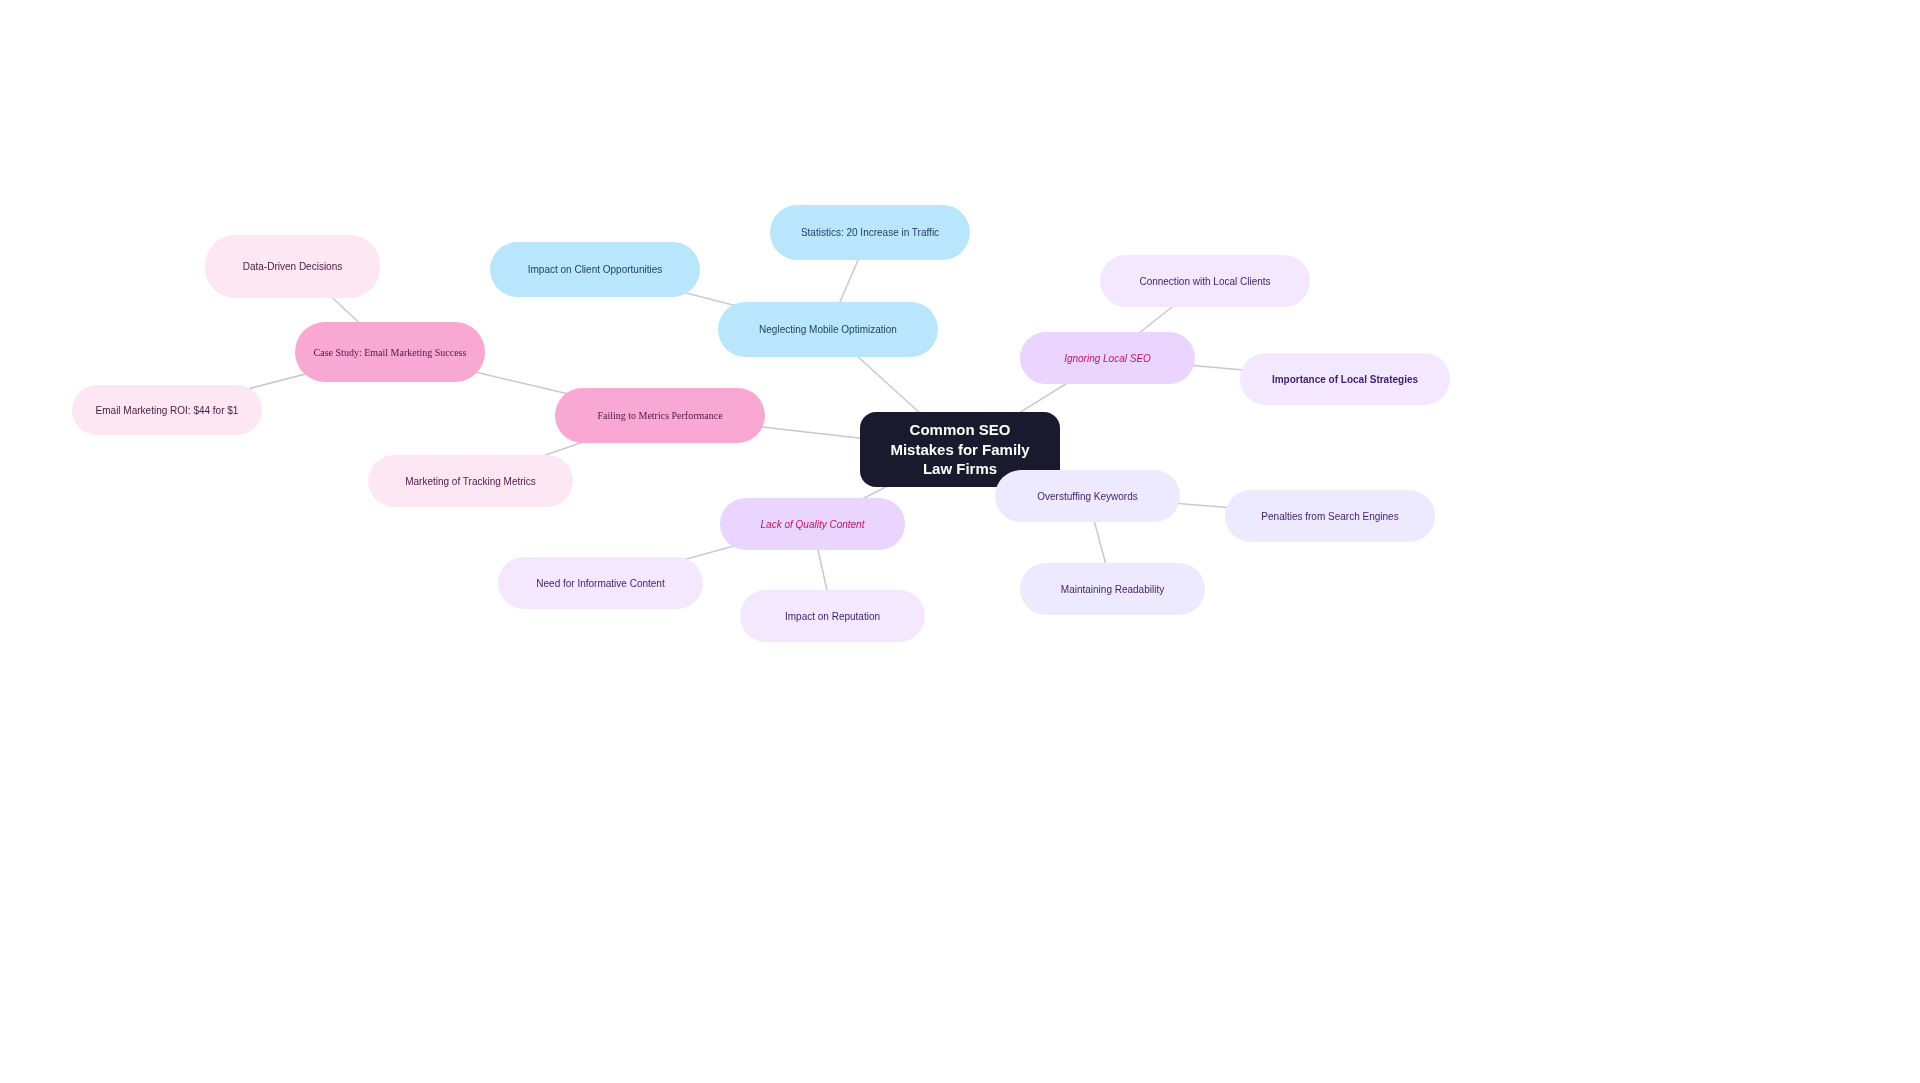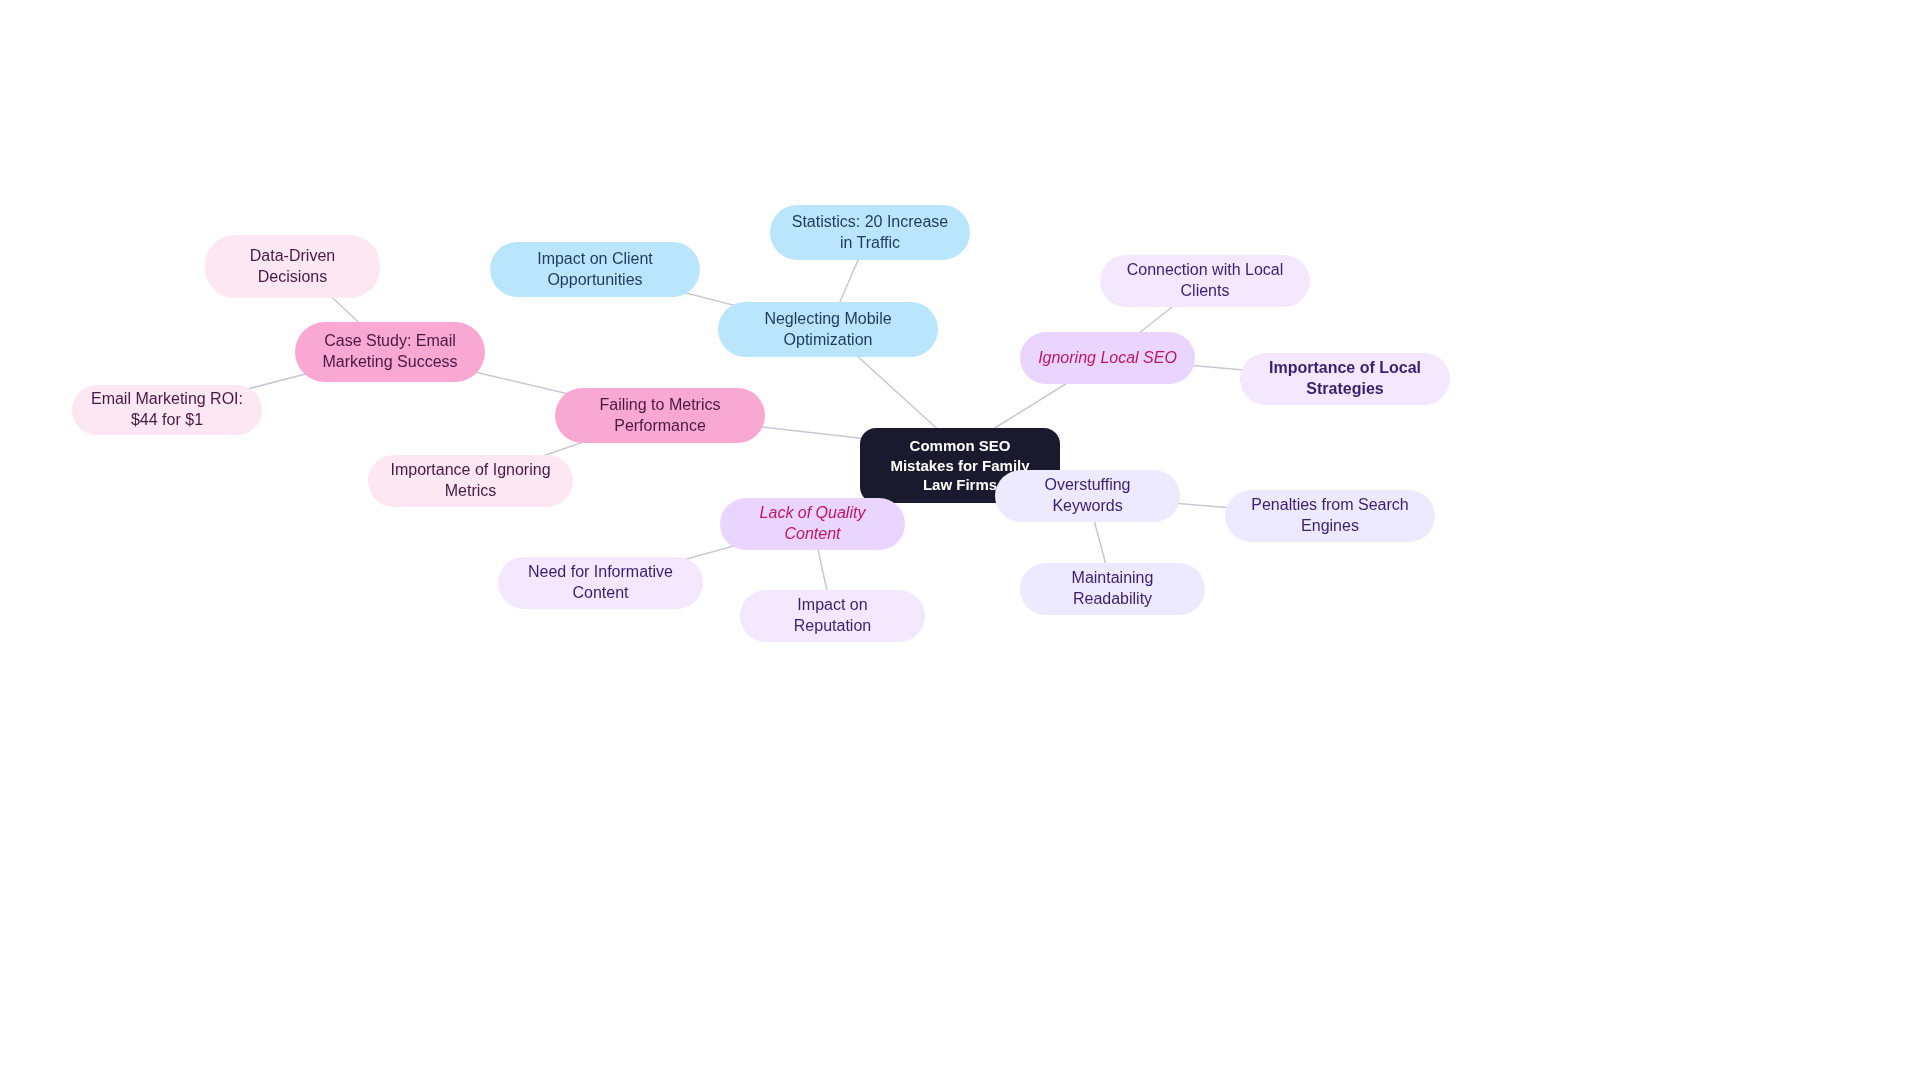--- a/index.html
+++ b/index.html
@@ -34,7 +34,7 @@
       align-items: center;
       justify-content: center;
       text-align: center;
-      font-size: 16px;
+      font-size: 10px;
       font-weight: 500;
       padding: 10px 18px;
       cursor: pointer;

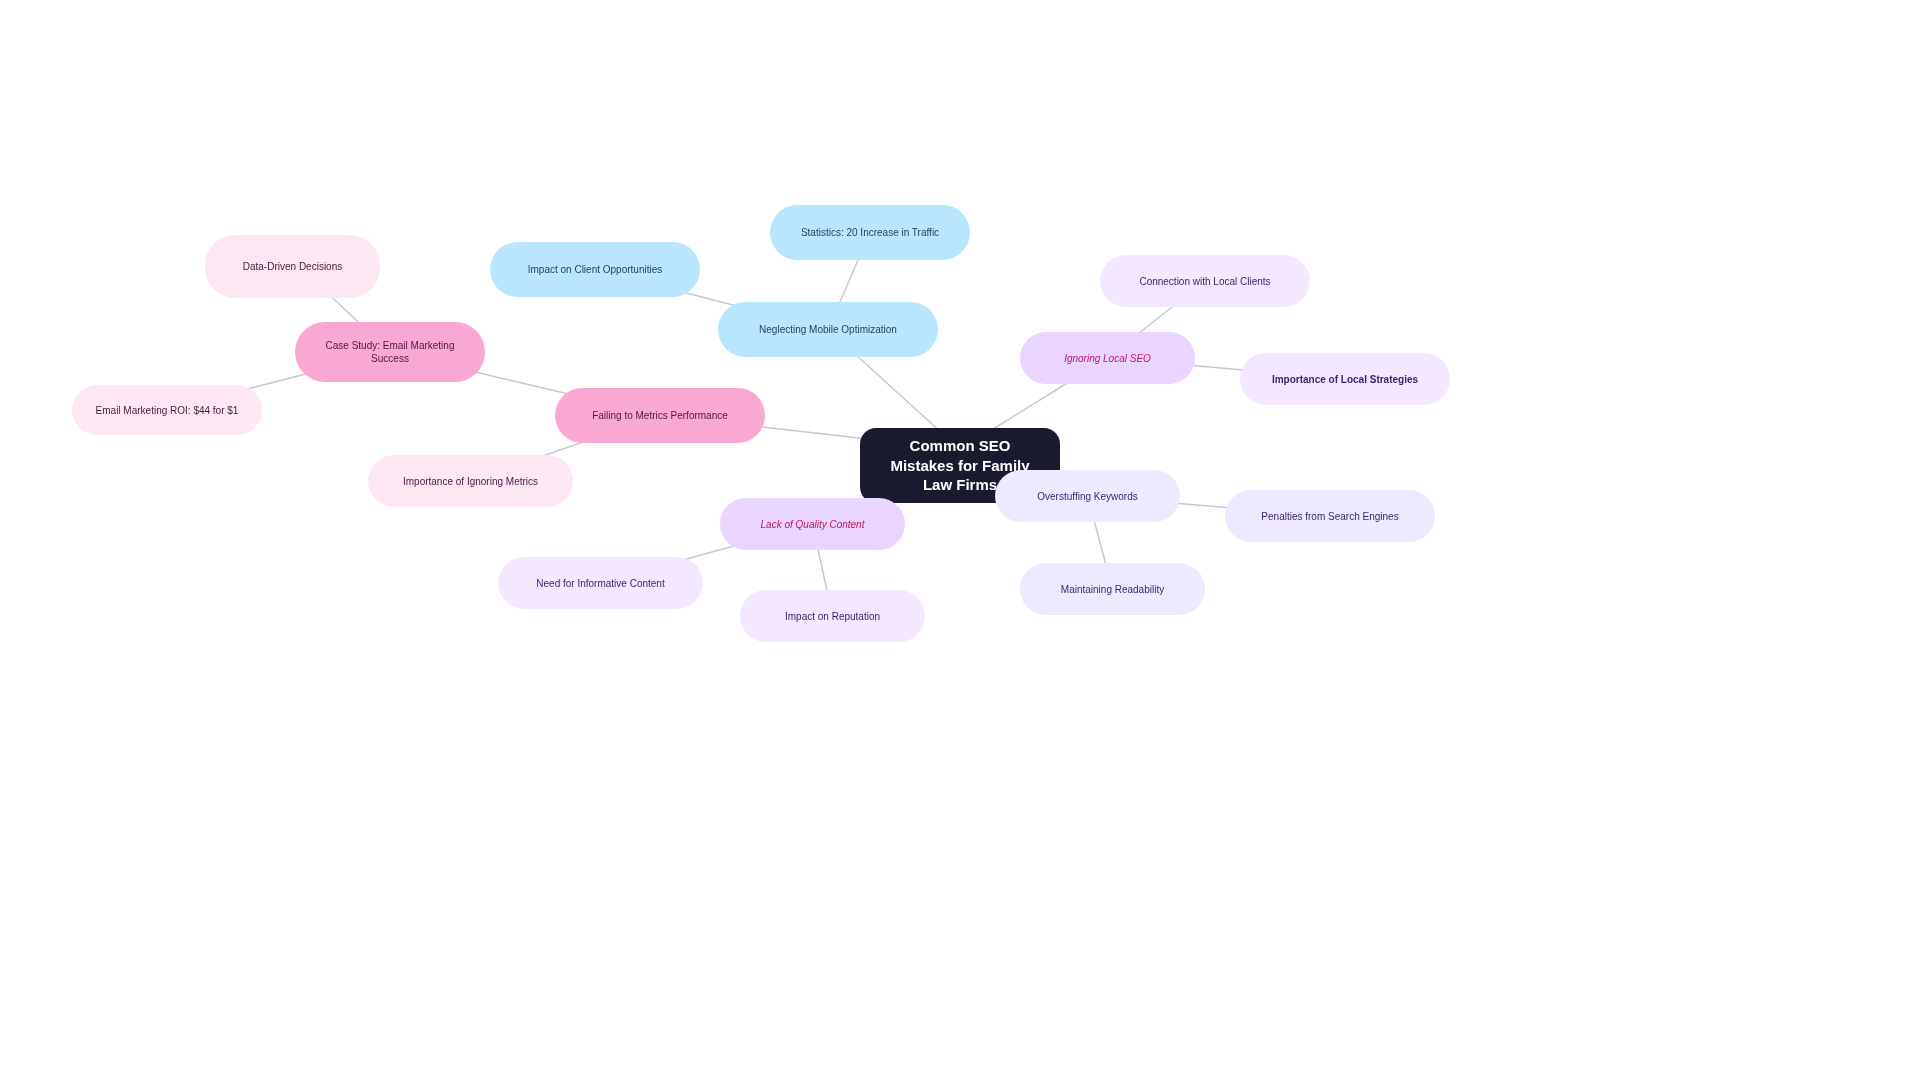--- a/index.html
+++ b/index.html
@@ -55,6 +55,7 @@
       background: #f9a8d4;
       color: #4a1942;
       border: none;
+      font-family: Liberation Serif, serif;
     }
 
     .node-pink-light {

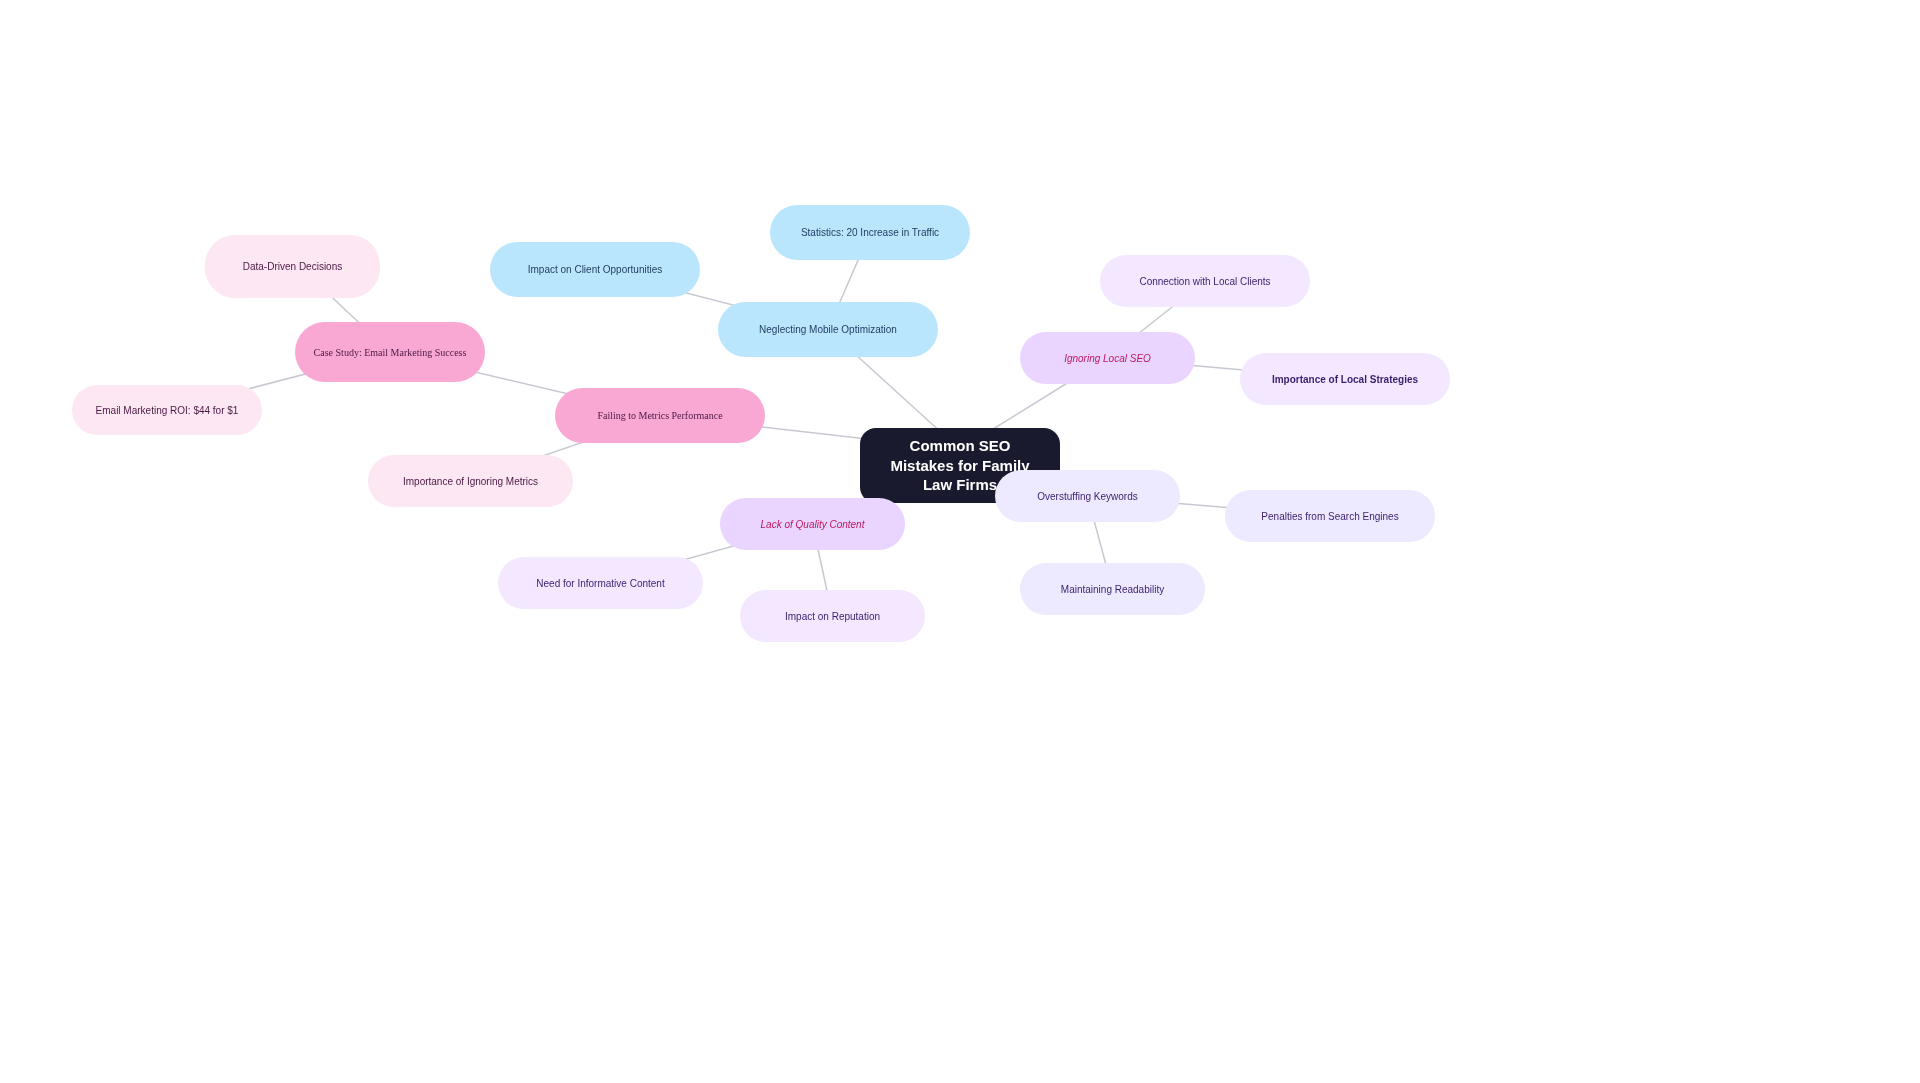--- a/index.html
+++ b/index.html
@@ -114,7 +114,7 @@
     </svg>
 
   <div id="nodes-container">
-      <div class="node node-center" style="left: 860px; top: 412px; width: 200px; height: 75px; margin-top: 16px;">Common SEO Mistakes for Family Law Firms</div>
+      <div class="node node-center" style="left: 860px; top: 412px; width: 200px; height: 75px;">Common SEO Mistakes for Family Law Firms</div>
       <div class="node node-blue-light" style="left: 718px; top: 302px; width: 220px; height: 55px;">Neglecting Mobile Optimization</div>
       <div class="node node-blue-light" style="left: 490px; top: 242px; width: 210px; height: 55px;">Impact on Client Opportunities</div>
       <div class="node node-blue-light" style="left: 770px; top: 205px; width: 200px; height: 55px;">Statistics: 20 Increase in Traffic</div>

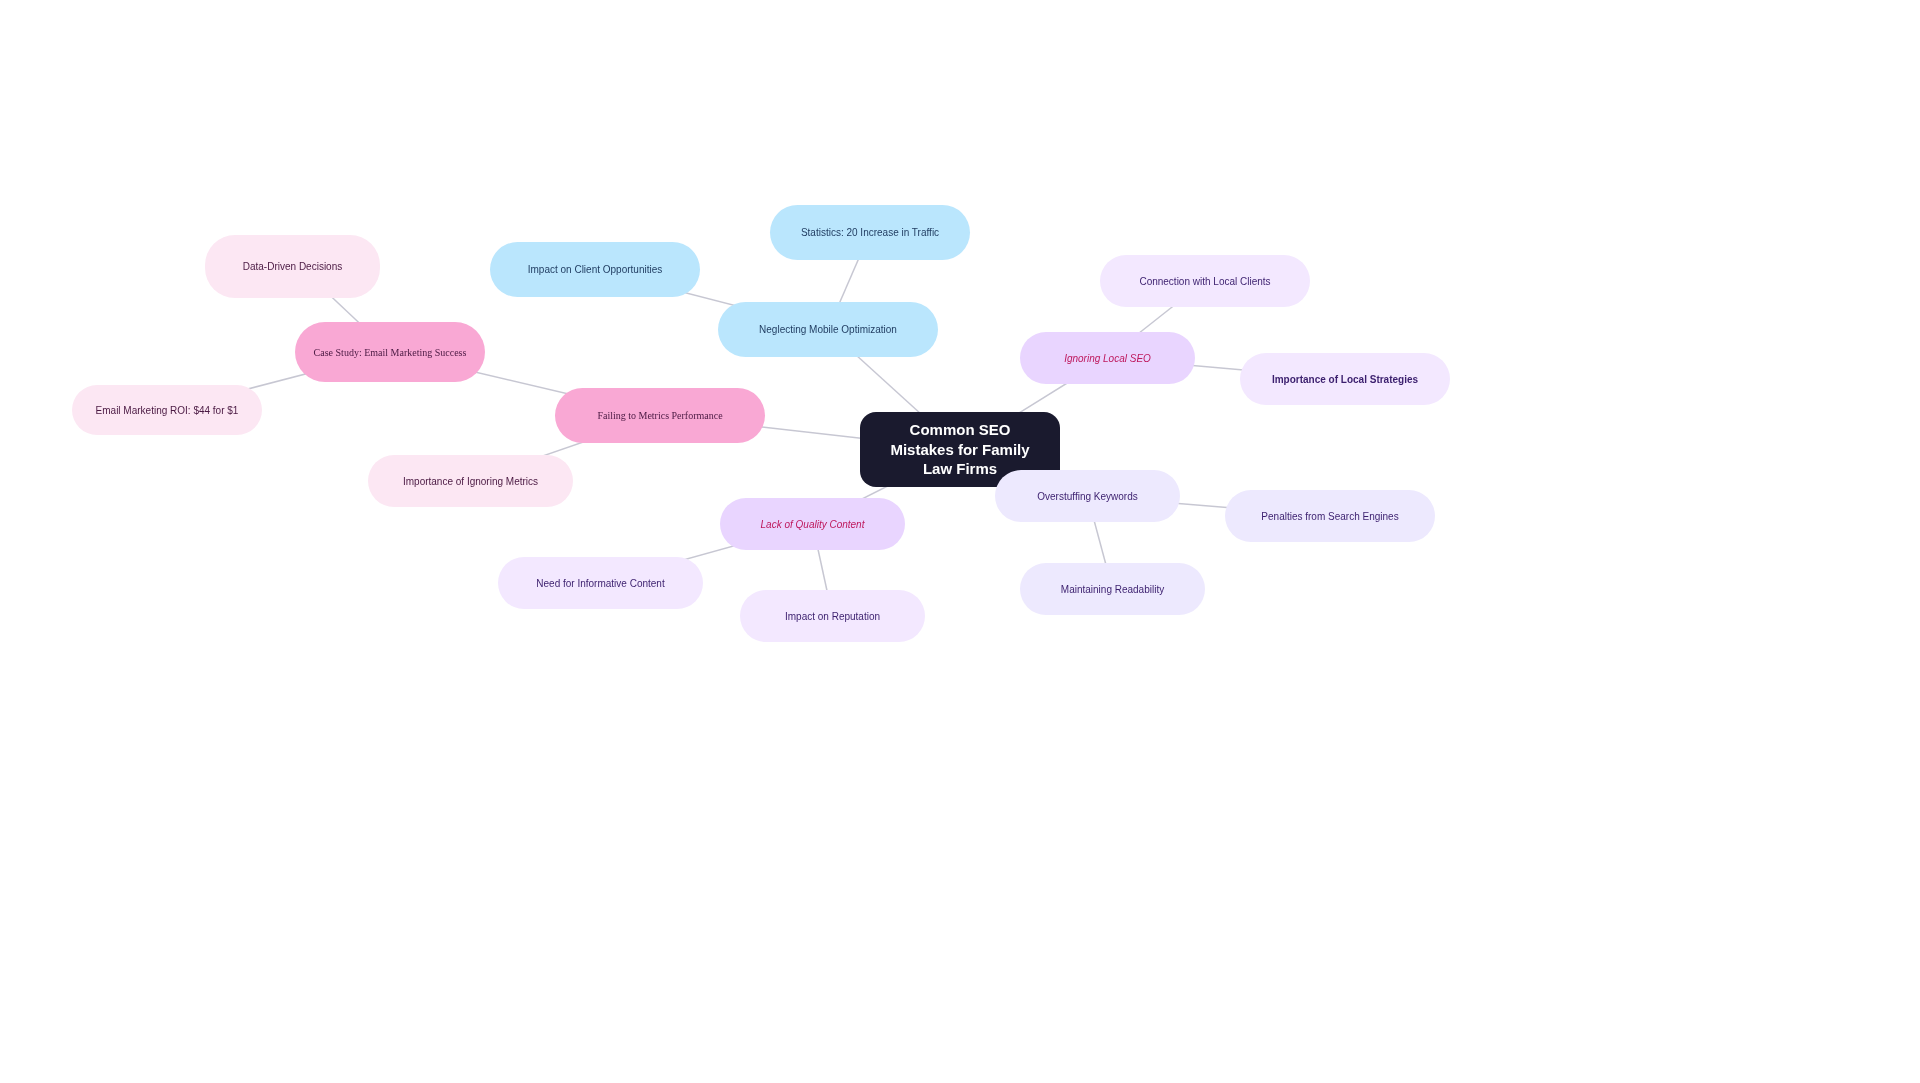--- a/index.html
+++ b/index.html
@@ -125,7 +125,7 @@
       <div class="node node-pink" style="left: 295px; top: 322px; width: 190px; height: 60px;">Case Study: Email Marketing Success</div>
       <div class="node node-pink-light" style="left: 205px; top: 235px; width: 175px; height: 63px;">Data-Driven Decisions</div>
       <div class="node node-pink-light" style="left: 72px; top: 385px; width: 190px; height: 50px;">Email Marketing ROI: $44 for $1</div>
-      <div class="node node-pink-light" style="left: 368px; top: 455px; width: 205px; height: 52px;">Importance of Ignoring Metrics</div>
+      <div class="node node-pink-light" style="left: 368px; top: 455px; width: 205px; height: 52px;">Marketing of Tracking Metrics</div>
       <div class="node node-lavender" style="left: 720px; top: 498px; width: 185px; height: 52px;">Lack of Quality Content</div>
       <div class="node node-lavender-light" style="left: 498px; top: 557px; width: 205px; height: 52px;">Need for Informative Content</div>
       <div class="node node-lavender-light" style="left: 740px; top: 590px; width: 185px; height: 52px;">Impact on Reputation</div>

